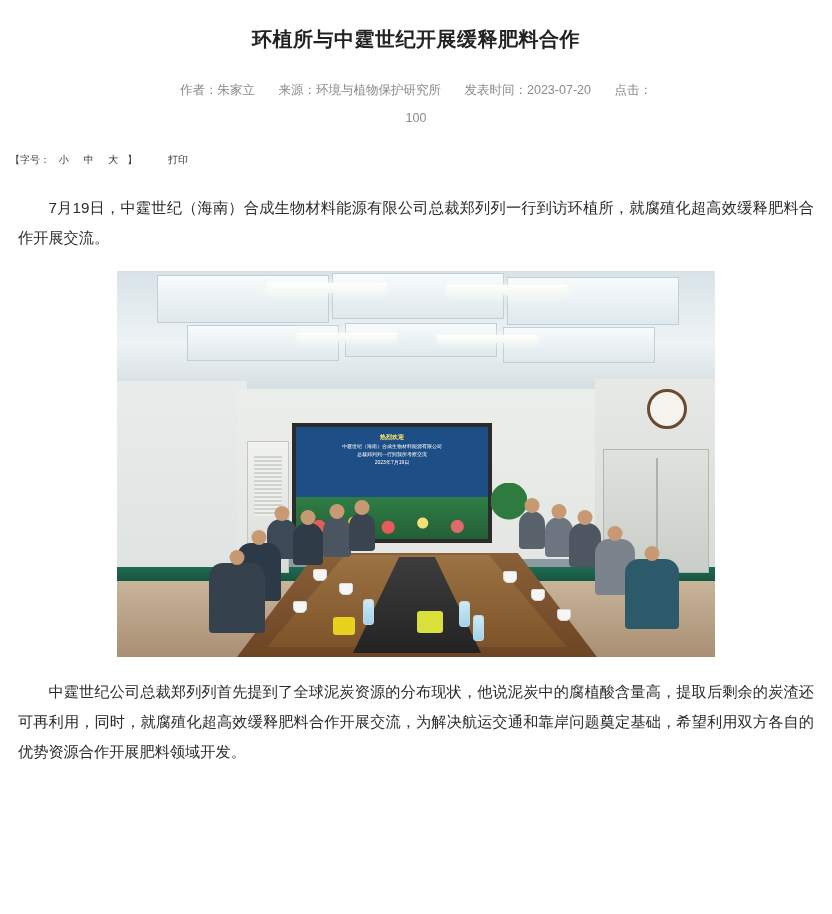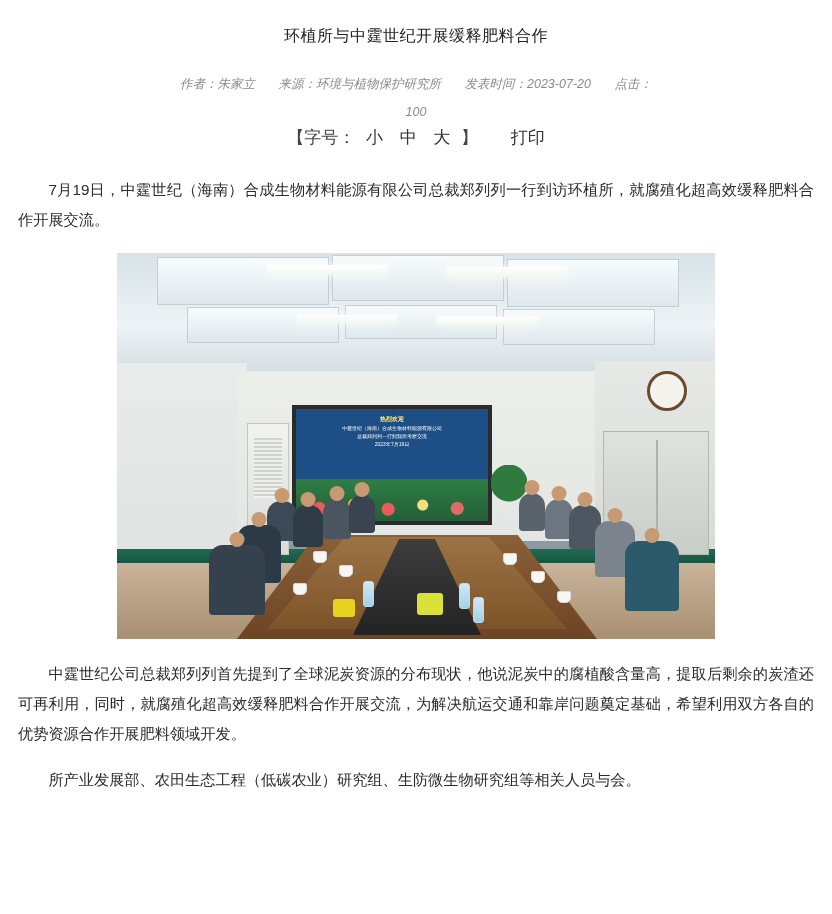--- a/index.html
+++ b/index.html
@@ -20,8 +20,8 @@
   }
   .article-title {
     text-align: center;
-    font-size: 16px;
-    font-weight: normal;
+    font-size: 20px;
+    font-weight: bold;
     color: #222222;
     margin: 26px 0 0 0;
     letter-spacing: 0.5px;

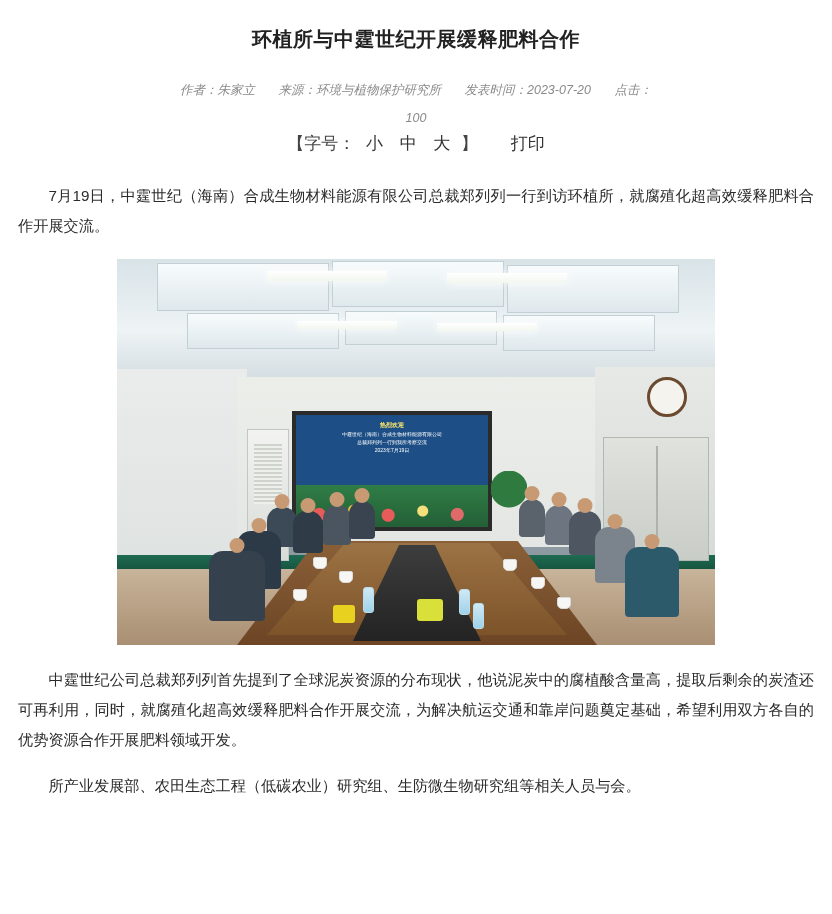--- a/index.html
+++ b/index.html
@@ -32,7 +32,6 @@
     color: #8a8a8a;
     margin-top: 24px;
     line-height: 26px;
-    font-style: italic;
   }
   .meta-line .meta-item {
     display: inline-block;

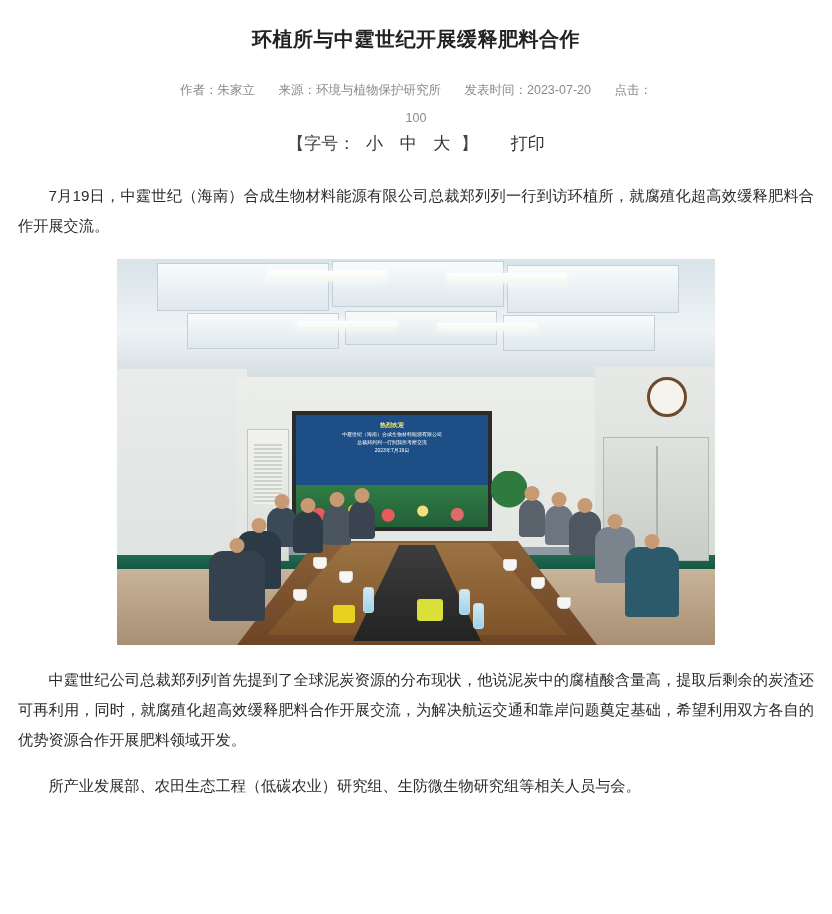--- a/index.html
+++ b/index.html
@@ -46,10 +46,9 @@
     margin-top: 2px;
   }
   .tools-line {
-    text-align: center;
-    font-size: 17px;
+    font-size: 10px;
     color: #444444;
-    margin-top: 1px;
+    margin-top: 22px;
   }
   .tools-line .fontsize-group {
     display: inline-block;

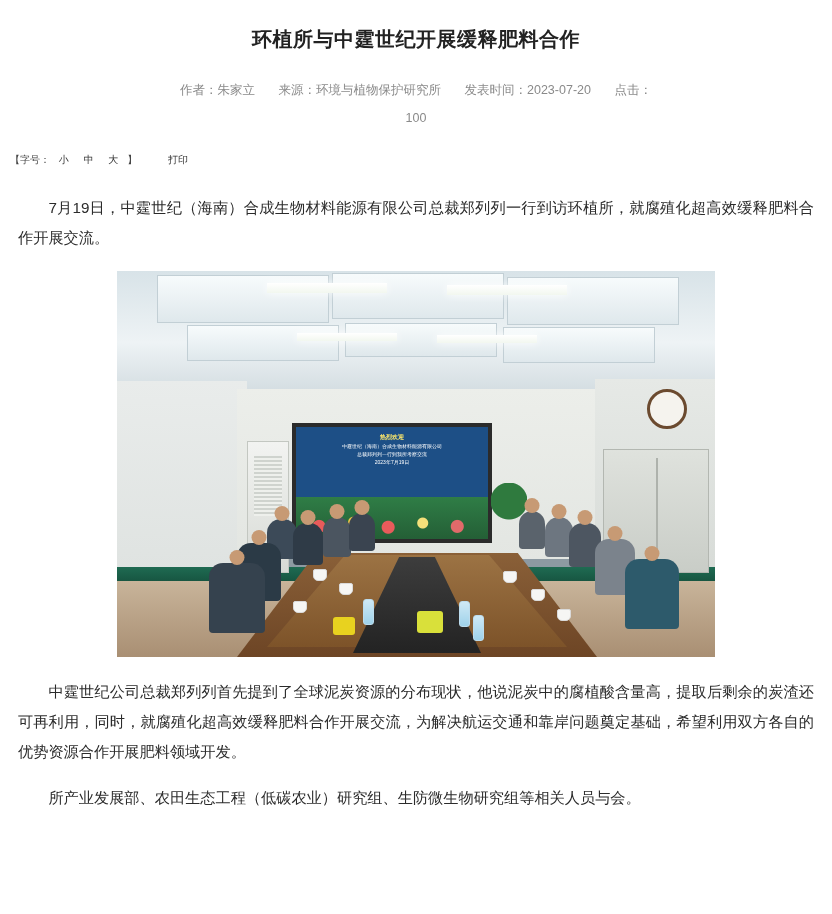--- a/index.html
+++ b/index.html
@@ -328,7 +328,6 @@
     </div>
 
     <p>中霆世纪公司总裁郑列列首先提到了全球泥炭资源的分布现状，他说泥炭中的腐植酸含量高，提取后剩余的炭渣还可再利用，同时，就腐殖化超高效缓释肥料合作开展交流，为解决航运交通和靠岸问题奠定基础，希望利用双方各自的优势资源合作开展肥料领域开发。</p>
-    <p>所产业发展部、农田生态工程（低碳农业）研究组、生防微生物研究组等相关人员与会。</p>
   </div>
 
 </div>

